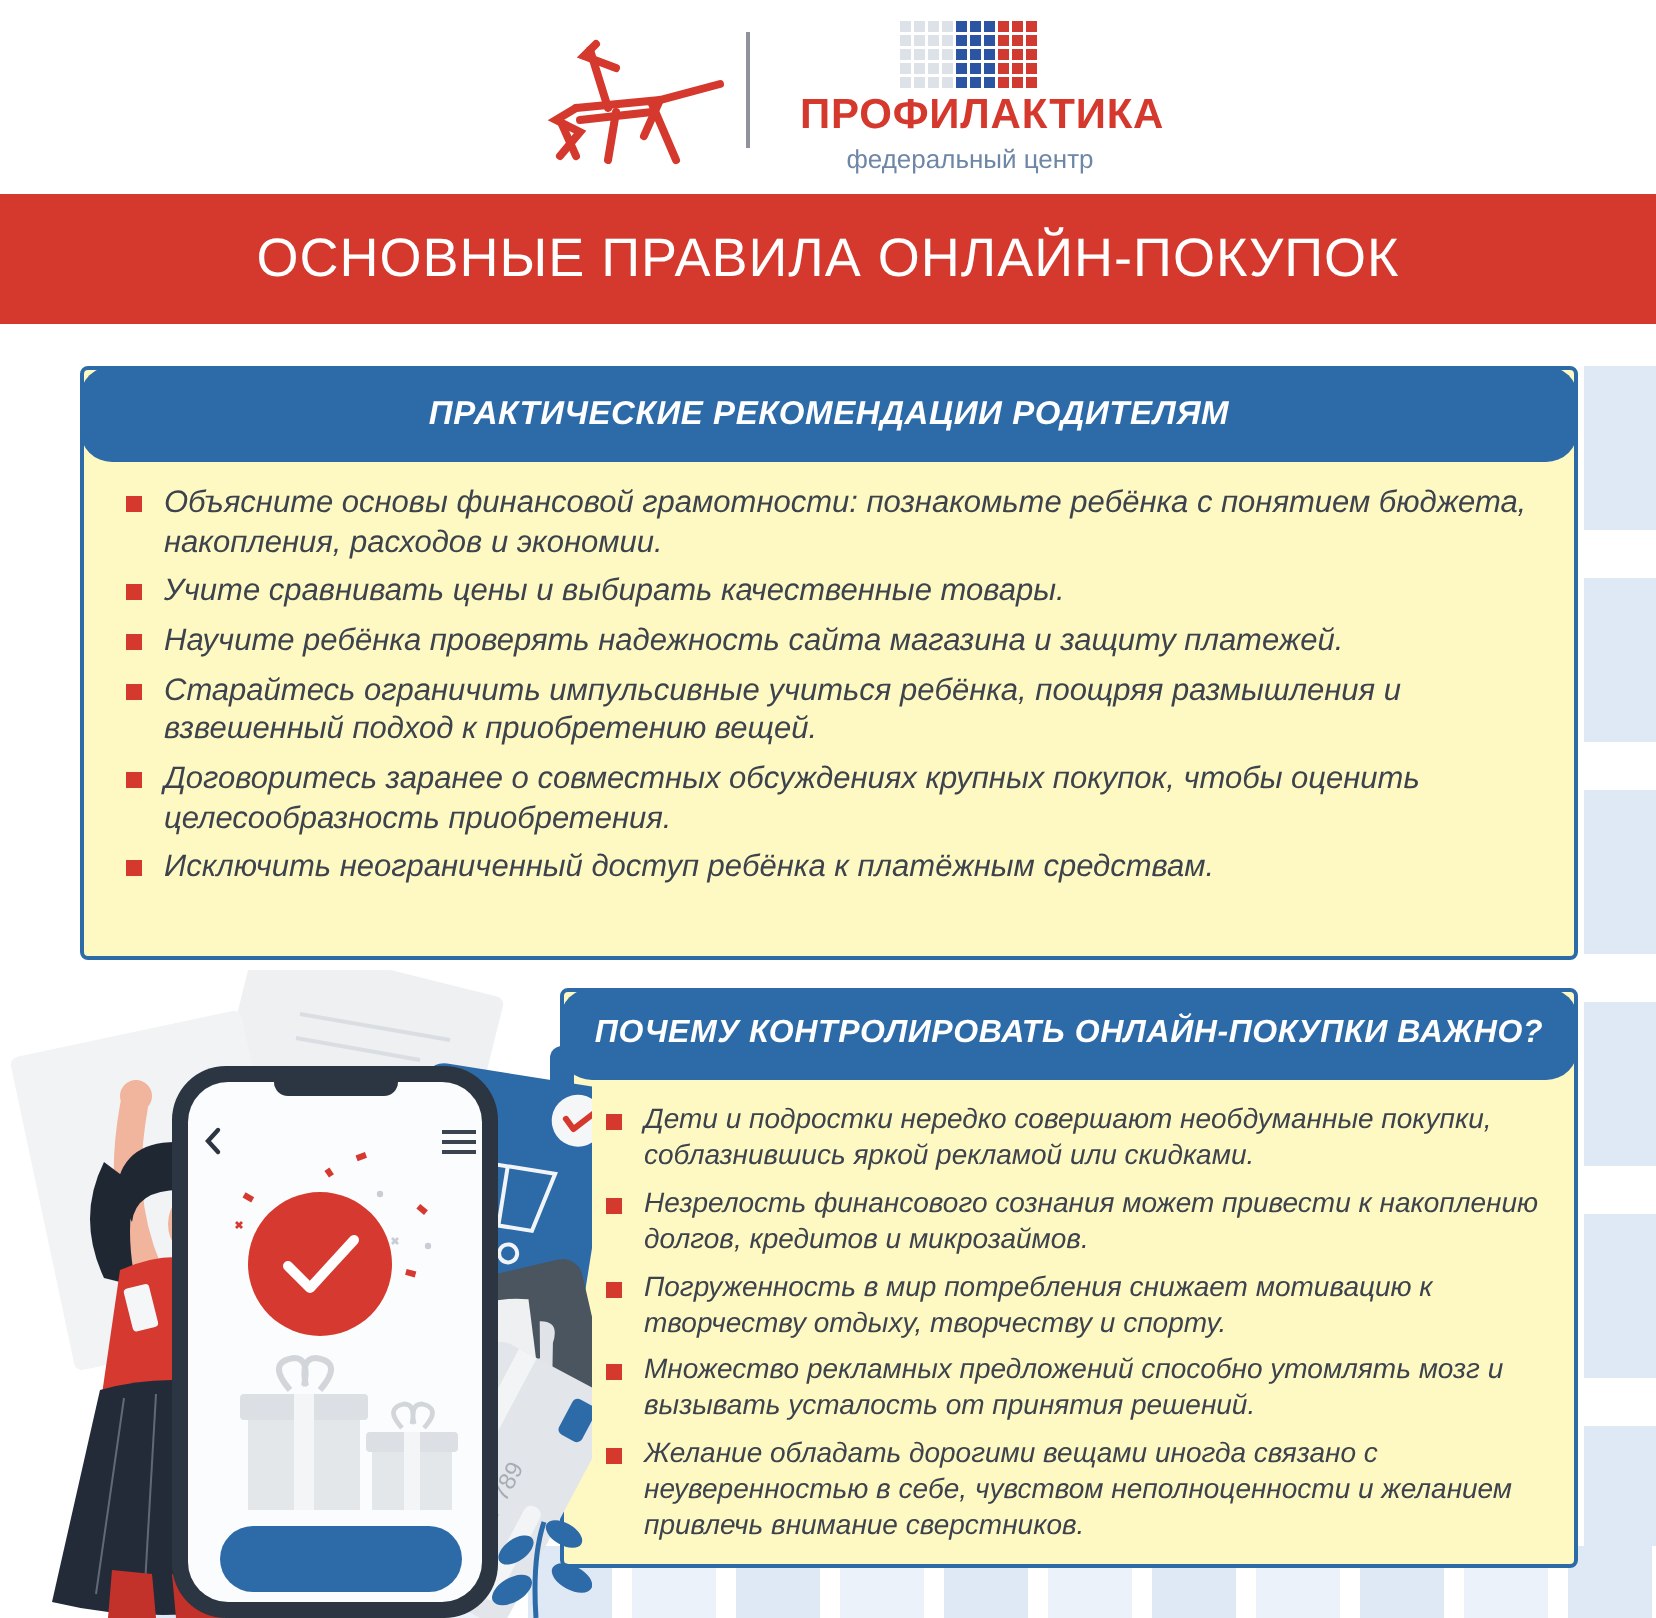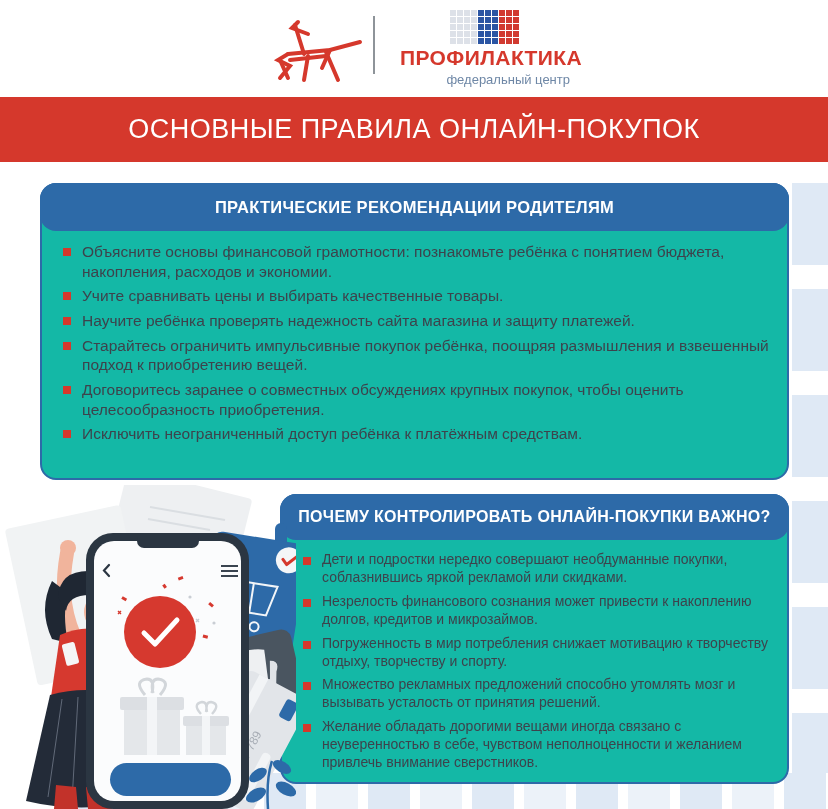--- a/index.html
+++ b/index.html
@@ -14,7 +14,7 @@
   .header{position:absolute; left:0; top:0; width:828px; height:95px; background:#fff;}
   .chair-logo{position:absolute; left:268px; top:8px; width:100px; height:78px;}
   .logo-divider{position:absolute; left:373px; top:16px; width:2px; height:58px; background:#8e9499;}
-  .brandbox{position:absolute; left:400px; top:8px; width:170px; height:80px; text-align:right;}
+  .brandbox{position:absolute; left:400px; top:8px; width:170px; height:80px; text-align:center;}
   .mosaic{width:70px; height:34px; margin:2px auto 2px auto;
     background:
       repeating-linear-gradient(90deg, rgba(255,255,255,0) 0 5.6px, #fff 5.6px 7px),

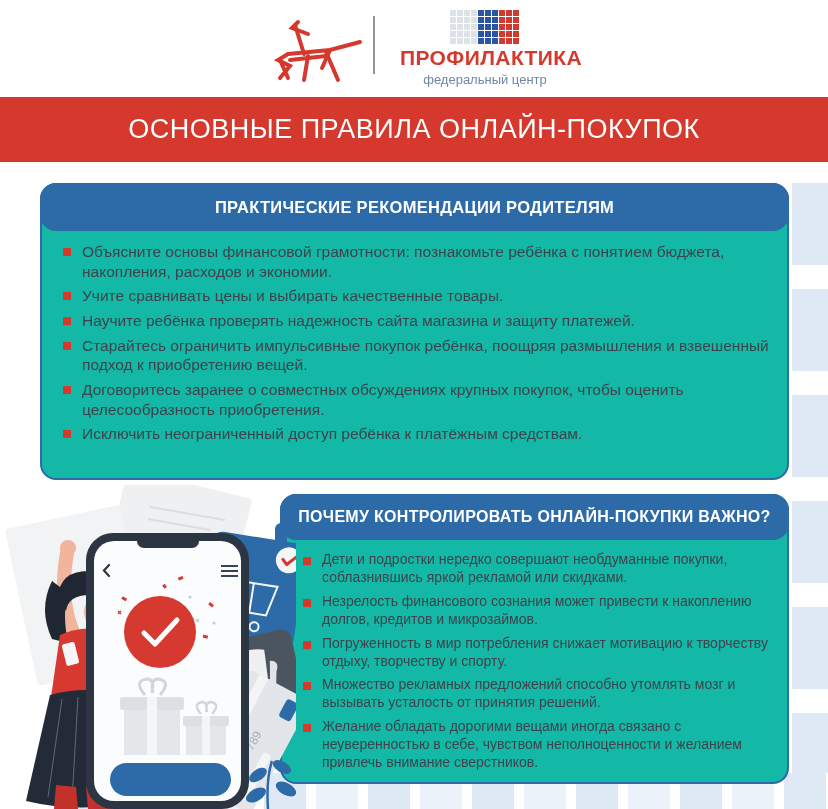--- a/index.html
+++ b/index.html
@@ -35,7 +35,7 @@
     background:repeating-linear-gradient(90deg, var(--plaid1) 0 42px, #fff 42px 52px, var(--plaid2) 52px 94px, #fff 94px 104px);}
 
   
-  .card{position:absolute; background:#14b8a6; border:2px solid var(--blue); border-radius:16px;}
+  .card{position:absolute; background:#fef9c3; border:2px solid var(--blue); border-radius:4px;font-style:italic;}
   .card-head{position:absolute; left:-2px; top:-2px; right:-2px; background:var(--blue); border-radius:16px;
     display:flex; align-items:center; justify-content:center;}
   .card-head-title{color:#fff; font-weight:bold; text-align:center;}

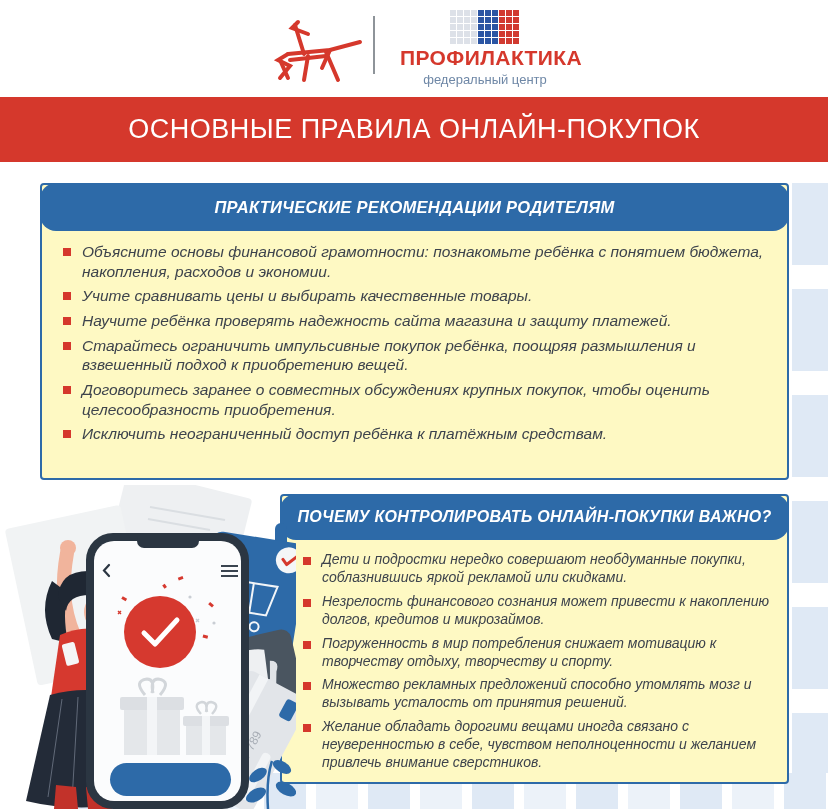--- a/index.html
+++ b/index.html
@@ -108,7 +108,7 @@
         </div>
       <div class="item">
           <span class="sq"></span>
-          <span class="itxt">Старайтесь ограничить импульсивные покупок ребёнка, поощряя размышления и взвешенный подход к приобретению вещей.</span>
+          <span class="itxt">Старайтесь ограничить импульсивные учиться ребёнка, поощряя размышления и взвешенный подход к приобретению вещей.</span>
         </div>
       <div class="item">
           <span class="sq"></span>

